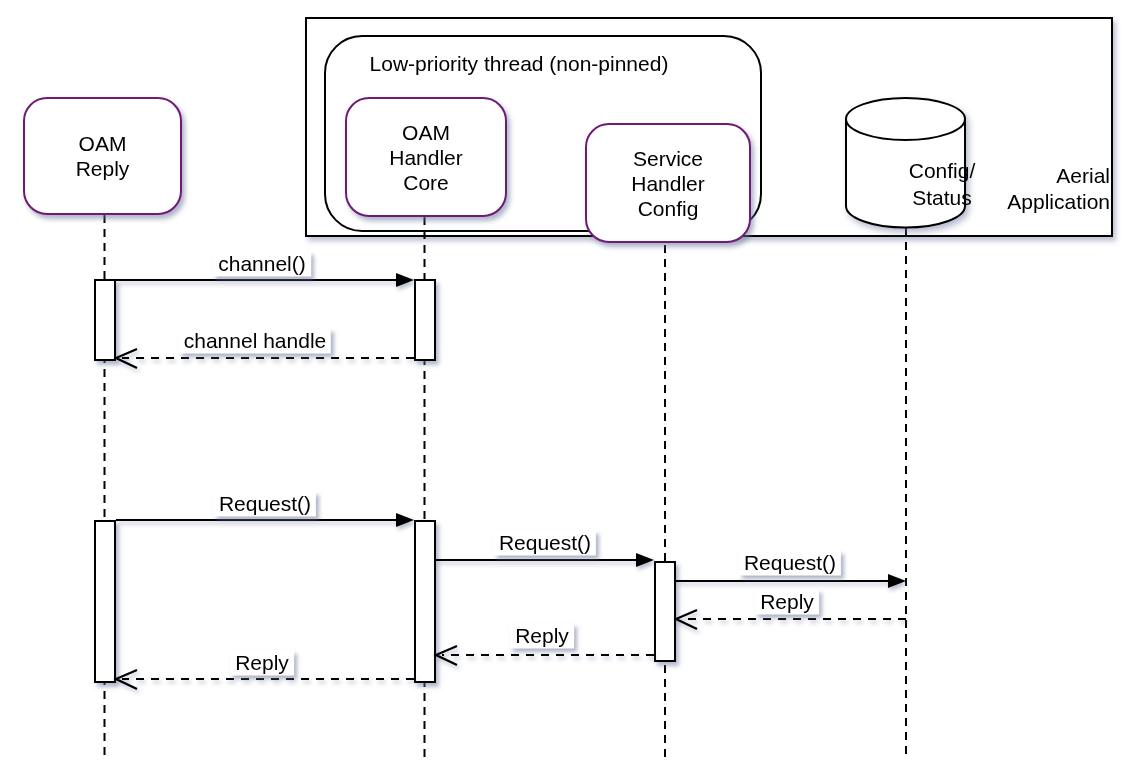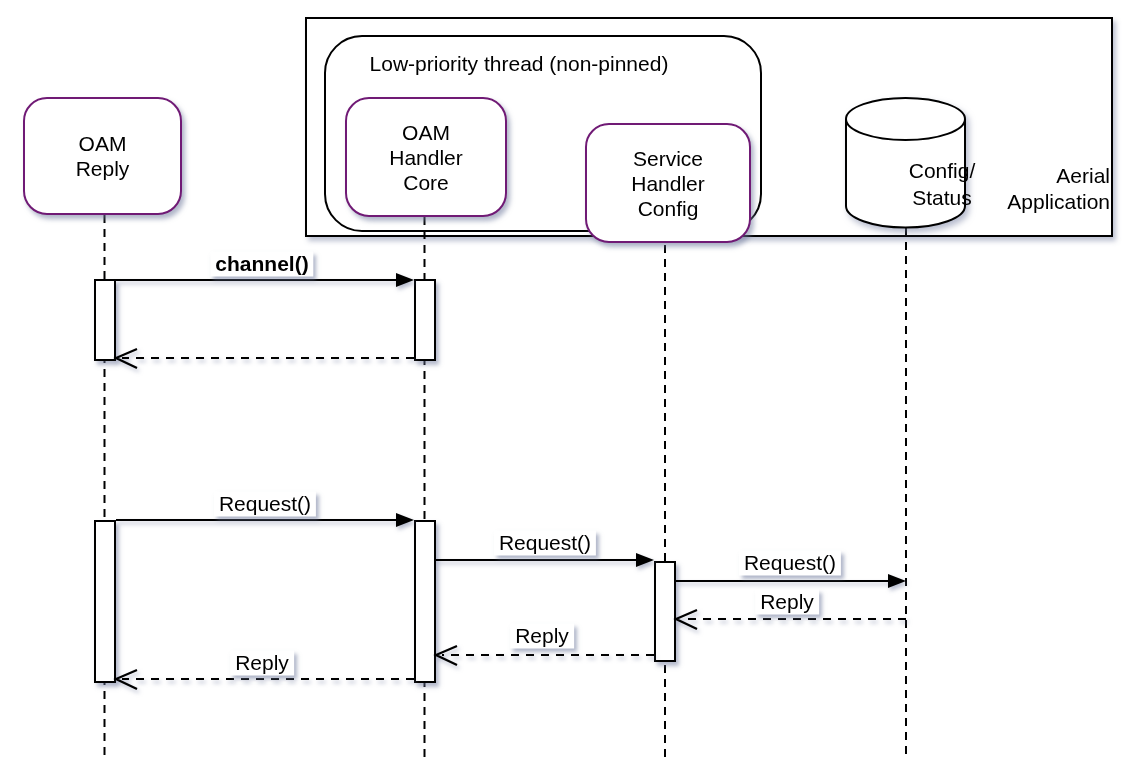--- a/index.html
+++ b/index.html
@@ -186,7 +186,7 @@
     </g>
   </svg>
 
-  <div class="msg-label" style="left:262px;top:264px;font-weight:bold;">channel()</div>
+  <div class="msg-label" style="left:262px;top:264px;">channel()</div>
   <div class="msg-label" style="left:265px;top:504px;">Request()</div>
   <div class="msg-label" style="left:545px;top:543px;">Request()</div>
   <div class="msg-label" style="left:790px;top:563px;">Request()</div>

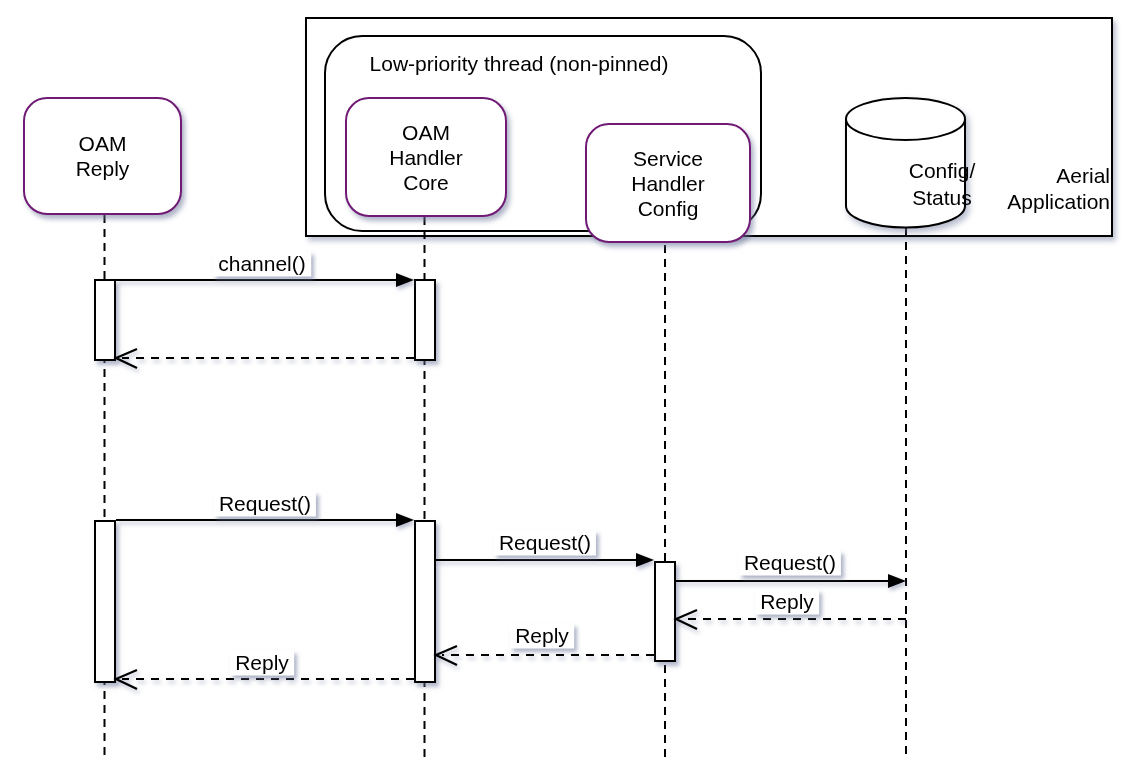--- a/index.html
+++ b/index.html
@@ -187,6 +187,7 @@
   </svg>
 
   <div class="msg-label" style="left:262px;top:264px;">channel()</div>
+  <div class="msg-label" style="left:255px;top:341px;">channel handle</div>
   <div class="msg-label" style="left:265px;top:504px;">Request()</div>
   <div class="msg-label" style="left:545px;top:543px;">Request()</div>
   <div class="msg-label" style="left:790px;top:563px;">Request()</div>

